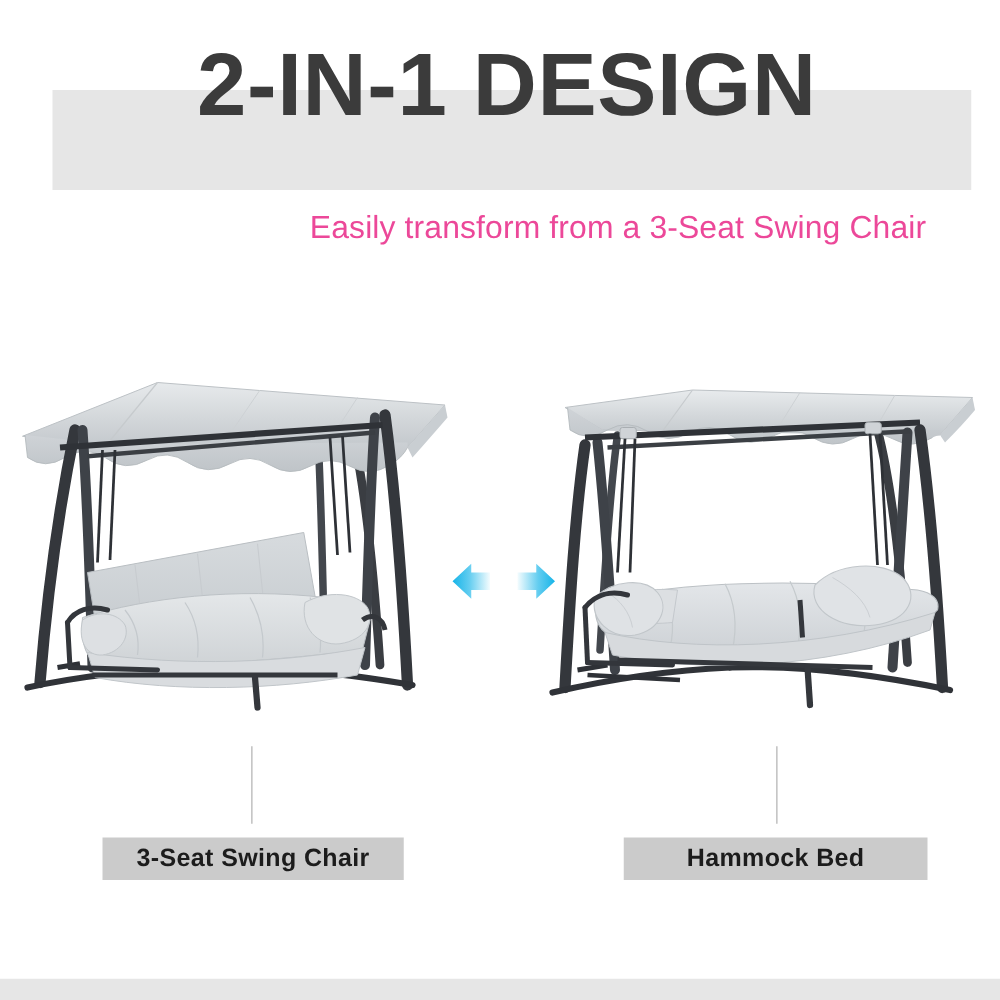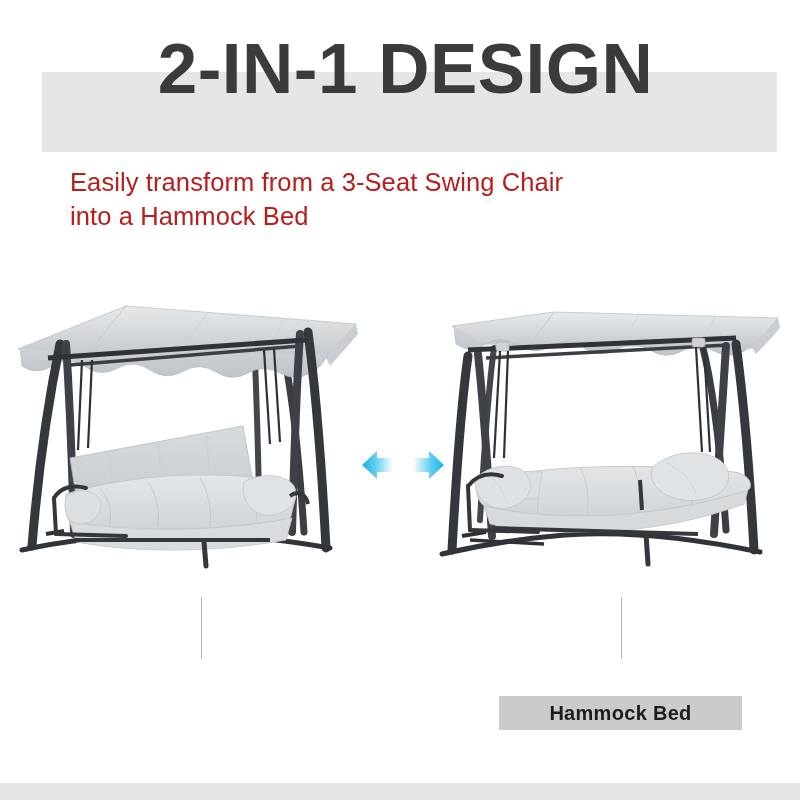--- a/index.html
+++ b/index.html
@@ -51,10 +51,10 @@
     left: 70px;
     right: 70px;
     top: 166px;
-    text-align: left;
+    text-align: right;
     font-size: 25.5px;
     font-weight: 300;
-    color: #b91c1c;
+    color: #ec4899;
     line-height: 1.32;
     letter-spacing: 0.1px;
   }

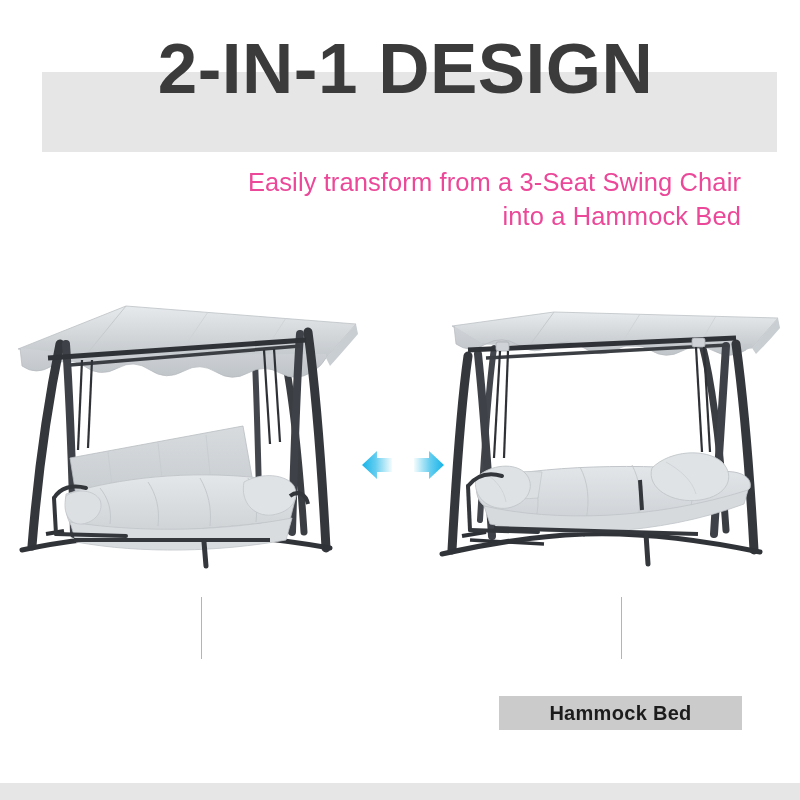--- a/index.html
+++ b/index.html
@@ -136,7 +136,6 @@
 
   <div class="subtitle">
     <span class="line">Easily transform from a 3-Seat Swing Chair</span>
-    <span class="line">into a Hammock Bed</span>
   </div>
 
   <div class="stage">

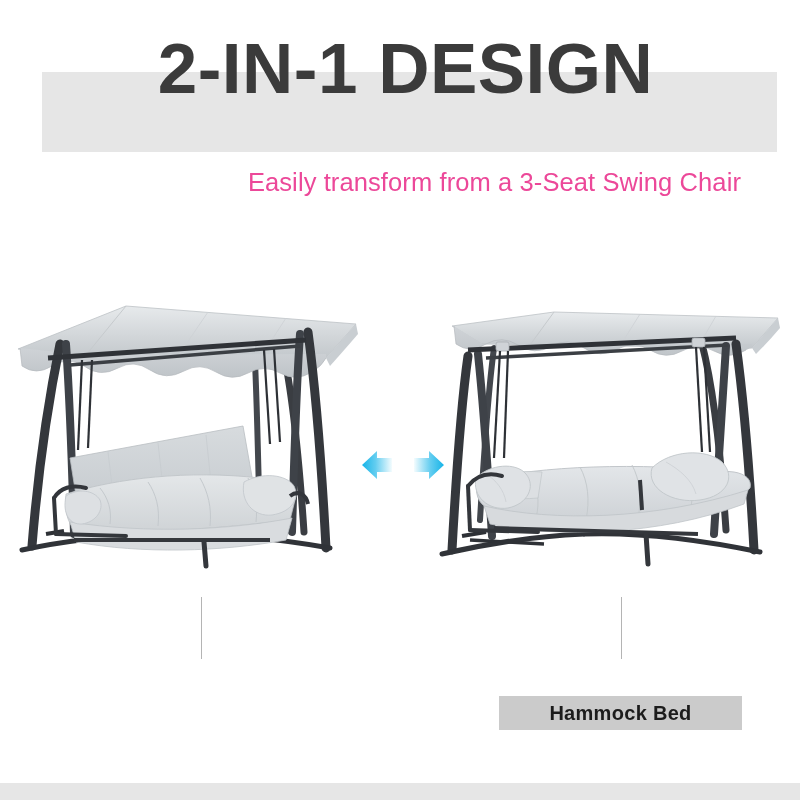--- a/index.html
+++ b/index.html
@@ -387,6 +387,9 @@
   <div class="connector connector-left"></div>
   <div class="connector connector-right"></div>
 
+  <div class="caption caption-left">
+    <span>3-Seat Swing Chair</span>
+  </div>
   <div class="caption caption-right">
     <span>Hammock Bed</span>
   </div>

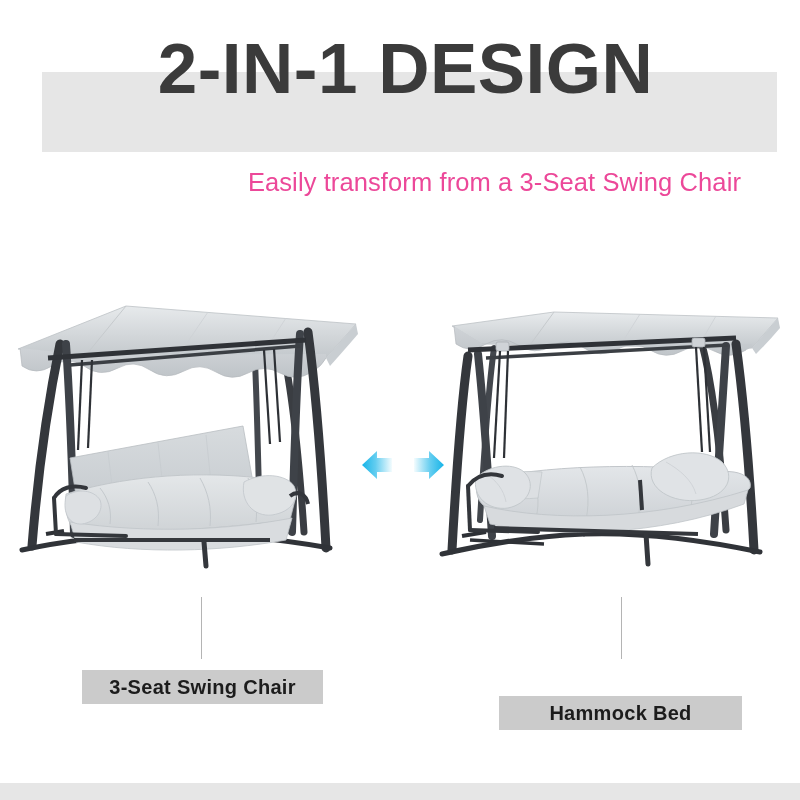--- a/index.html
+++ b/index.html
@@ -114,7 +114,7 @@
     letter-spacing: 0.3px;
   }
   .caption-left  { left: 82px;  width: 241px; }
-  .caption-right { left: 499px; width: 243px; margin-top: 26px; }
+  .caption-right { left: 499px; width: 243px; }
 
   
   .footer-band {

